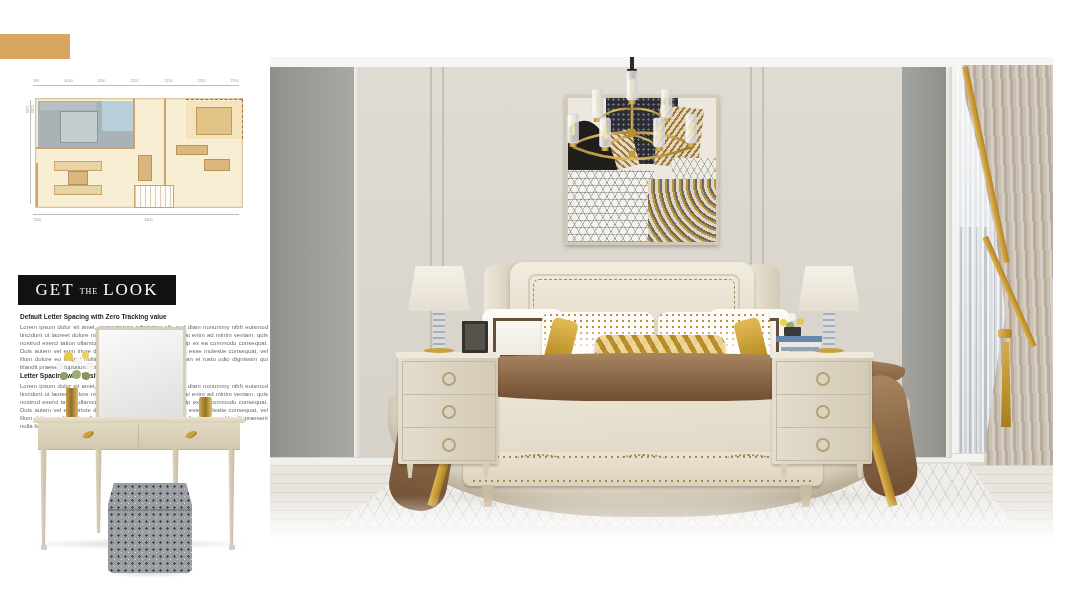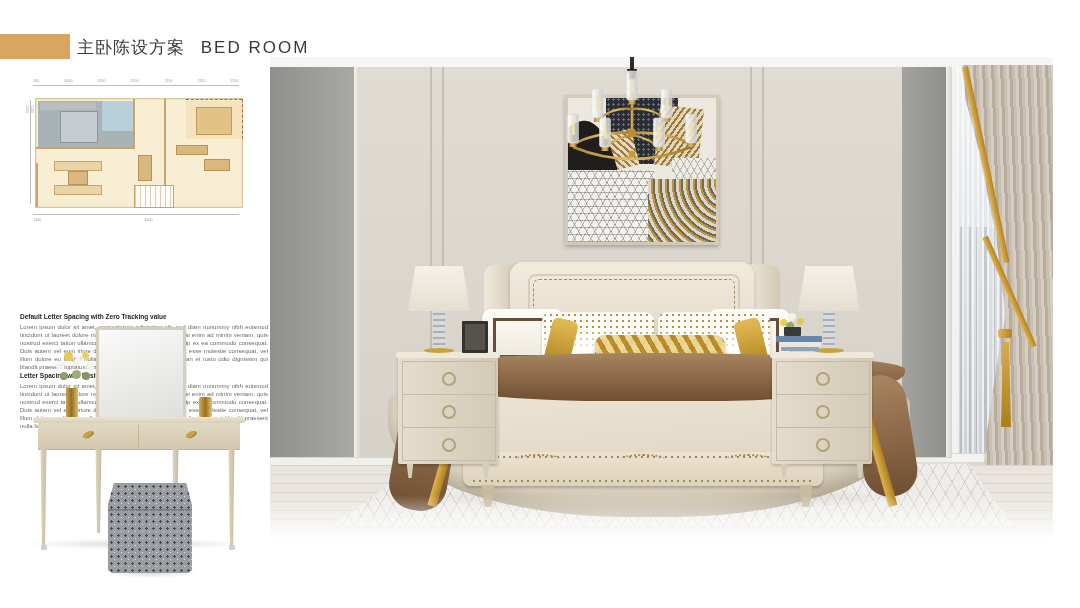--- a/index.html
+++ b/index.html
@@ -173,10 +173,6 @@
 <div class="board">
 
   <div class="abs hdr-accent"></div>
-  <div class="abs hdr-title">
-    <span>主卧陈设方案</span>
-    <span class="en">BED ROOM</span>
-  </div>
 
   <div class="abs fp">
     <div class="fp-dims" style="left:8px;top:0;width:206px;">

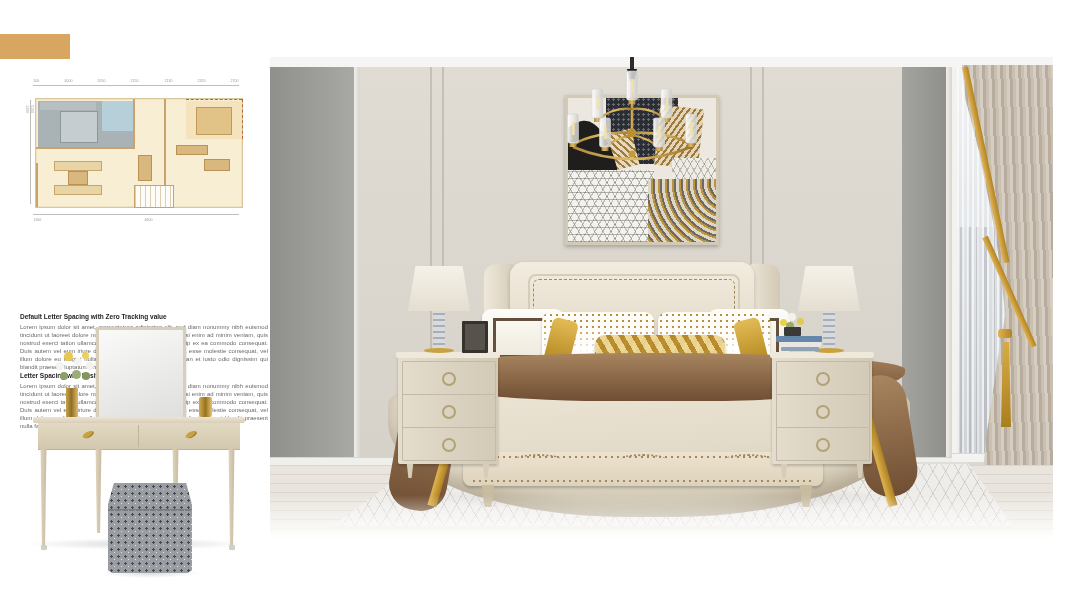--- a/index.html
+++ b/index.html
@@ -226,6 +226,11 @@
     </div>
   </div>
 
+  <div class="abs gtl-banner">
+    <span class="big">GET</span>
+    <span class="small">THE</span>
+    <span class="big">LOOK</span>
+  </div>
   <div class="abs gtl-h" style="top:313px;">Default Letter Spacing with Zero Tracking value</div>
   <div class="abs gtl-p" style="top:323px;">Lorem ipsum dolor sit amet, consectetuer adipiscing elit, sed diam nonummy nibh euismod tincidunt ut laoreet dolore magna aliquam erat volutpat. Ut wisi enim ad minim veniam, quis nostrud exerci tation ullamcorper suscipit lobortis nisl ut aliquip ex ea commodo consequat. Duis autem vel eum iriure dolor in hendrerit in vulputate velit esse molestie consequat, vel illum dolore eu feugiat nulla facilisis at vero eros et accumsan et iusto odio dignissim qui blandit praesent luptatum zzril delenit.</div>
   <div class="abs gtl-h" style="top:372px;">Letter Spacing with Positive Tracking value</div>

